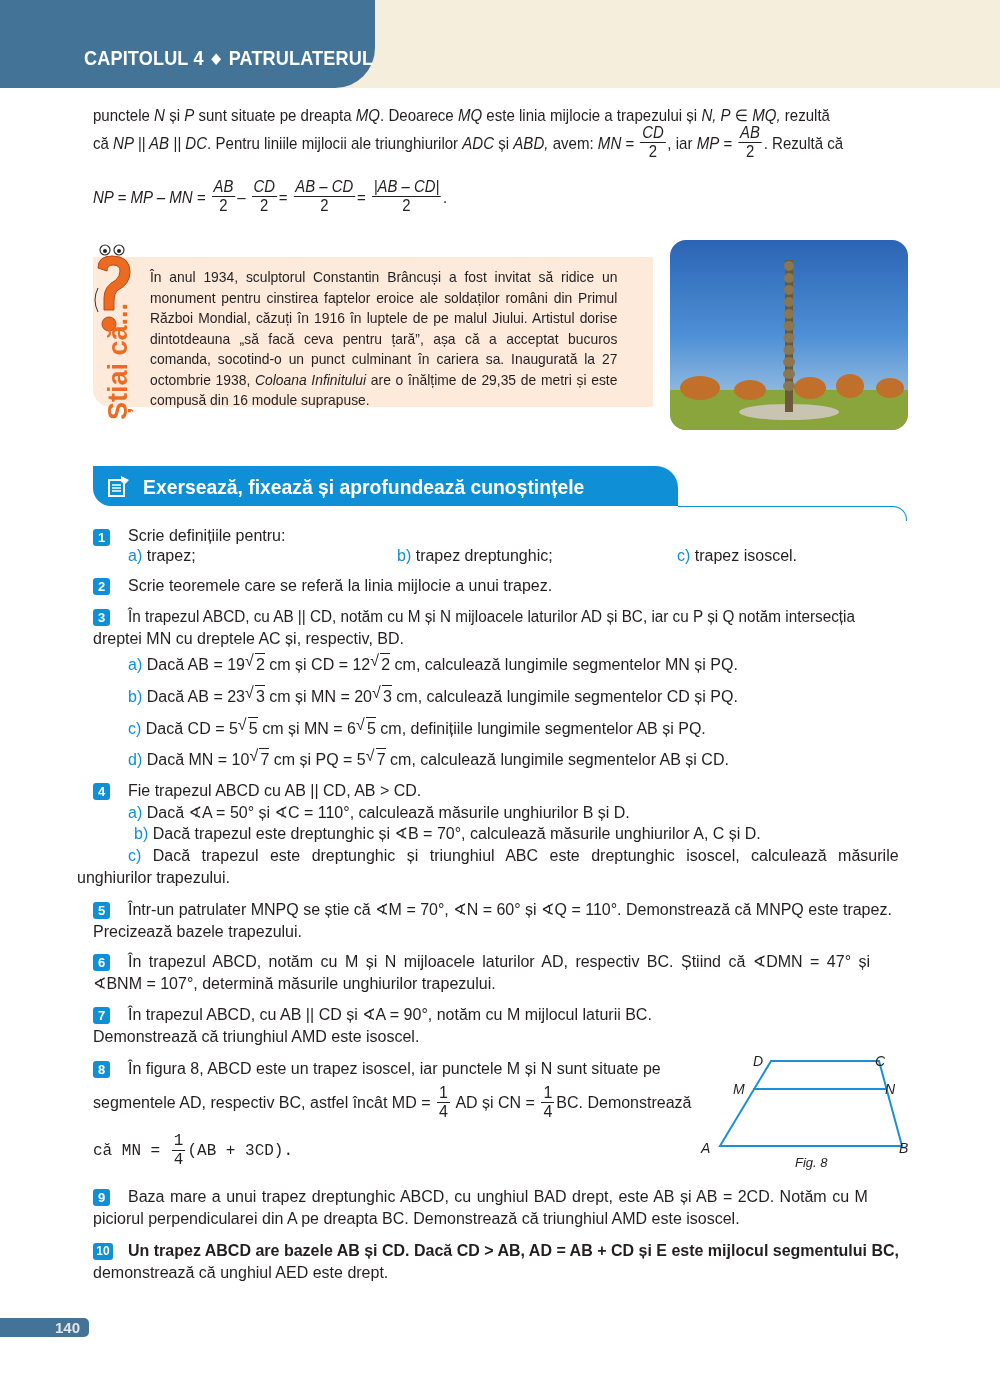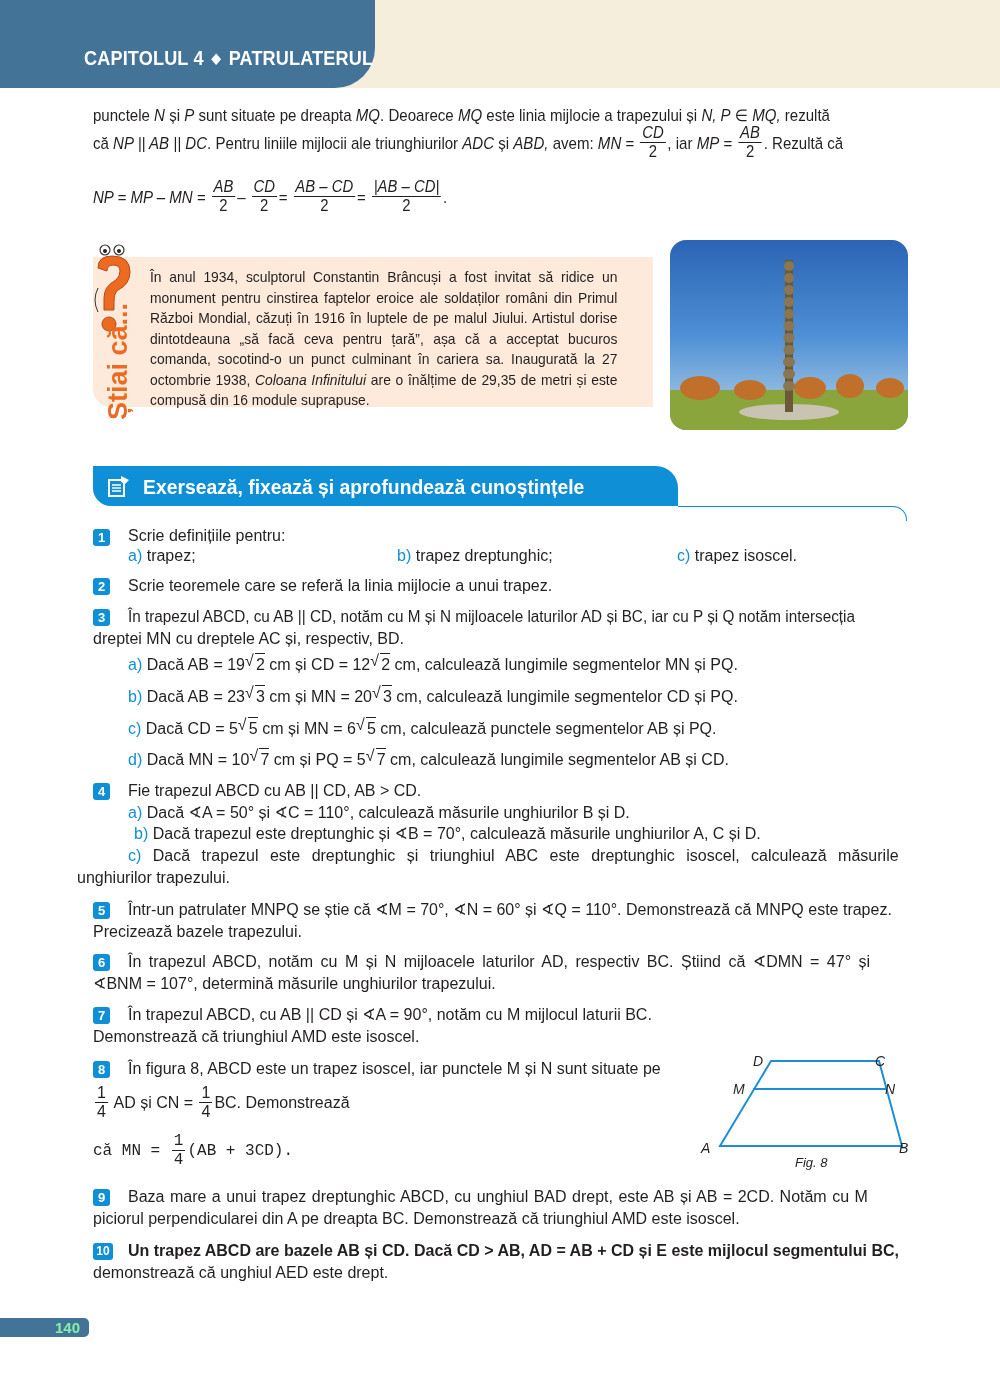--- a/index.html
+++ b/index.html
@@ -132,7 +132,7 @@
 <div class="ex" style="left:93px;top:628px;">dreptei MN cu dreptele AC și, respectiv, BD.</div>
 <div class="ex" style="left:128px;top:653px;white-space:nowrap;"><span class="blue">a)</span><span> Dacă AB = 19</span><span class="sqrt sq">2</span><span> cm și CD = 12</span><span class="sqrt sq">2</span><span> cm, calculează lungimile segmentelor MN și PQ.</span></div>
 <div class="ex" style="left:128px;top:685px;white-space:nowrap;"><span class="blue">b)</span><span> Dacă AB = 23</span><span class="sqrt sq">3</span><span> cm și MN = 20</span><span class="sqrt sq">3</span><span> cm, calculează lungimile segmentelor CD și PQ.</span></div>
-<div class="ex" style="left:128px;top:717px;white-space:nowrap;"><span class="blue">c)</span><span> Dacă CD = 5</span><span class="sqrt sq">5</span><span> cm și MN = 6</span><span class="sqrt sq">5</span><span> cm, calculează punctele segmentelor AB și PQ.</span></div>
+<div class="ex" style="left:128px;top:717px;white-space:nowrap;"><span class="blue">c)</span><span> Dacă CD = 5</span><span class="sqrt sq">5</span><span> cm și MN = 6</span><span class="sqrt sq">5</span><span> cm, definițiile lungimile segmentelor AB și PQ.</span></div>
 <div class="ex" style="left:128px;top:748px;white-space:nowrap;"><span class="blue">d)</span><span> Dacă MN = 10</span><span class="sqrt sq">7</span><span> cm și PQ = 5</span><span class="sqrt sq">7</span><span> cm, calculează lungimile segmentelor AB și CD.</span></div>
 
 <div class="num" style="top:783px;">4</div>

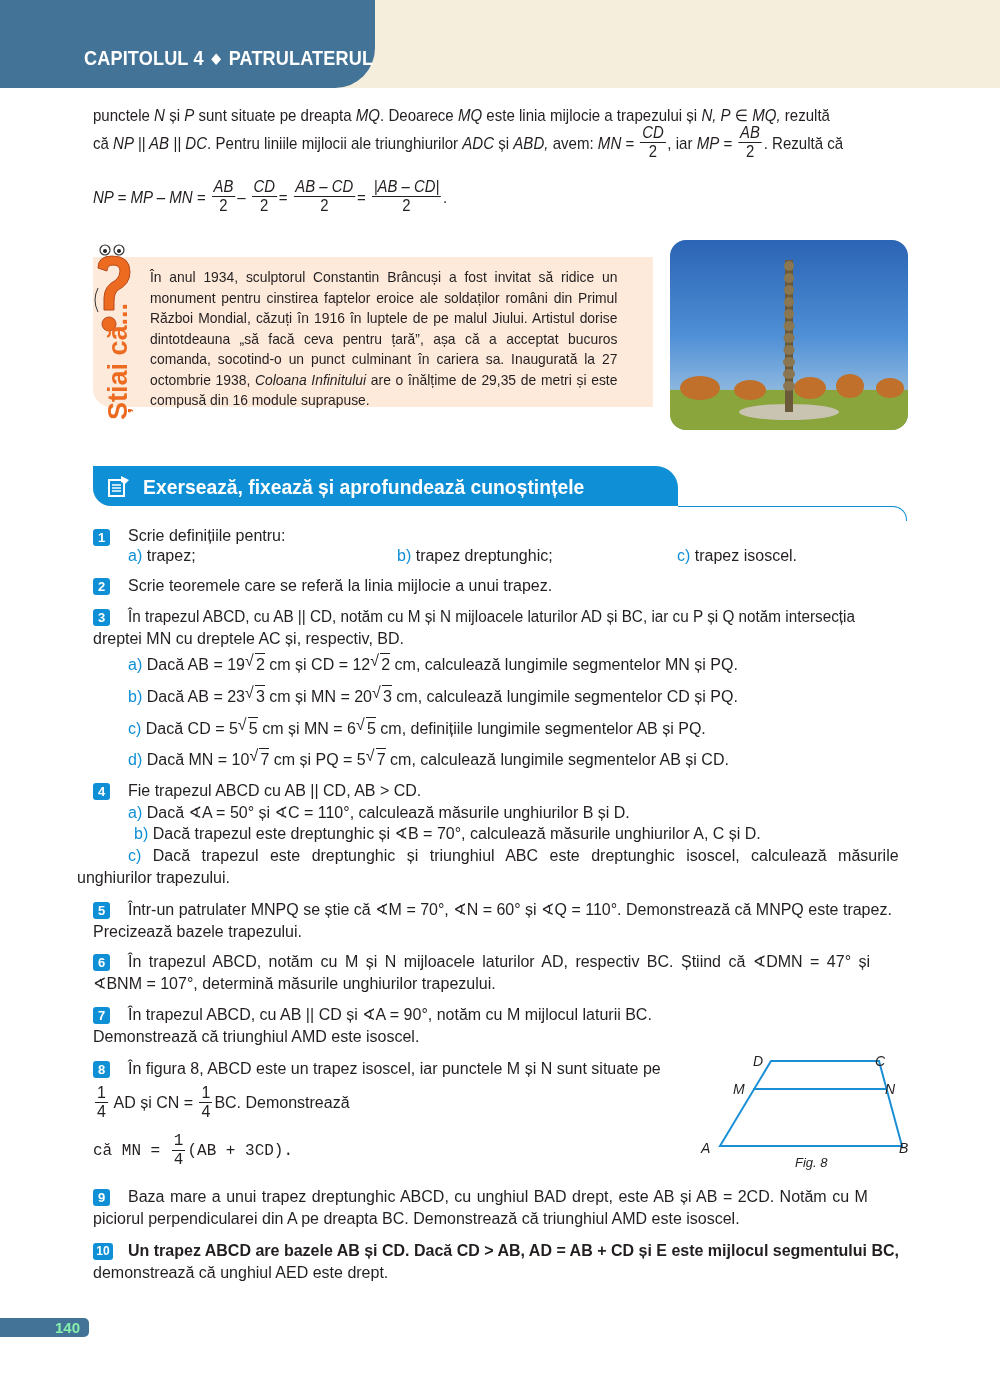--- a/index.html
+++ b/index.html
@@ -157,7 +157,7 @@
 <div class="num" style="top:1061px;">8</div>
 <div class="ex" style="left:128px;top:1058px;">În figura 8, ABCD este un trapez isoscel, iar punctele M și N sunt situate pe</div>
 <div class="ex" style="left:93px;top:1084px;white-space:nowrap;">
-  <span class="frac"><span class="n up">1</span><span class="d">4</span></span><span style="vertical-align:middle"> AD și CN = </span><span class="frac"><span class="n up">1</span><span class="d">4</span></span><span style="vertical-align:middle">BC. Demonstrează</span>
+  <span style="vertical-align:middle">segmentele AD, respectiv BC, astfel încât MD = </span><span class="frac"><span class="n up">1</span><span class="d">4</span></span><span style="vertical-align:middle"> AD și CN = </span><span class="frac"><span class="n up">1</span><span class="d">4</span></span><span style="vertical-align:middle">BC. Demonstrează</span>
 </div>
 <div class="ex" style="left:93px;top:1132px;white-space:nowrap;font-family:Liberation Mono, monospace;">
   <span style="vertical-align:middle">că MN = </span><span class="frac"><span class="n up">1</span><span class="d">4</span></span><span style="vertical-align:middle">(AB + 3CD).</span>

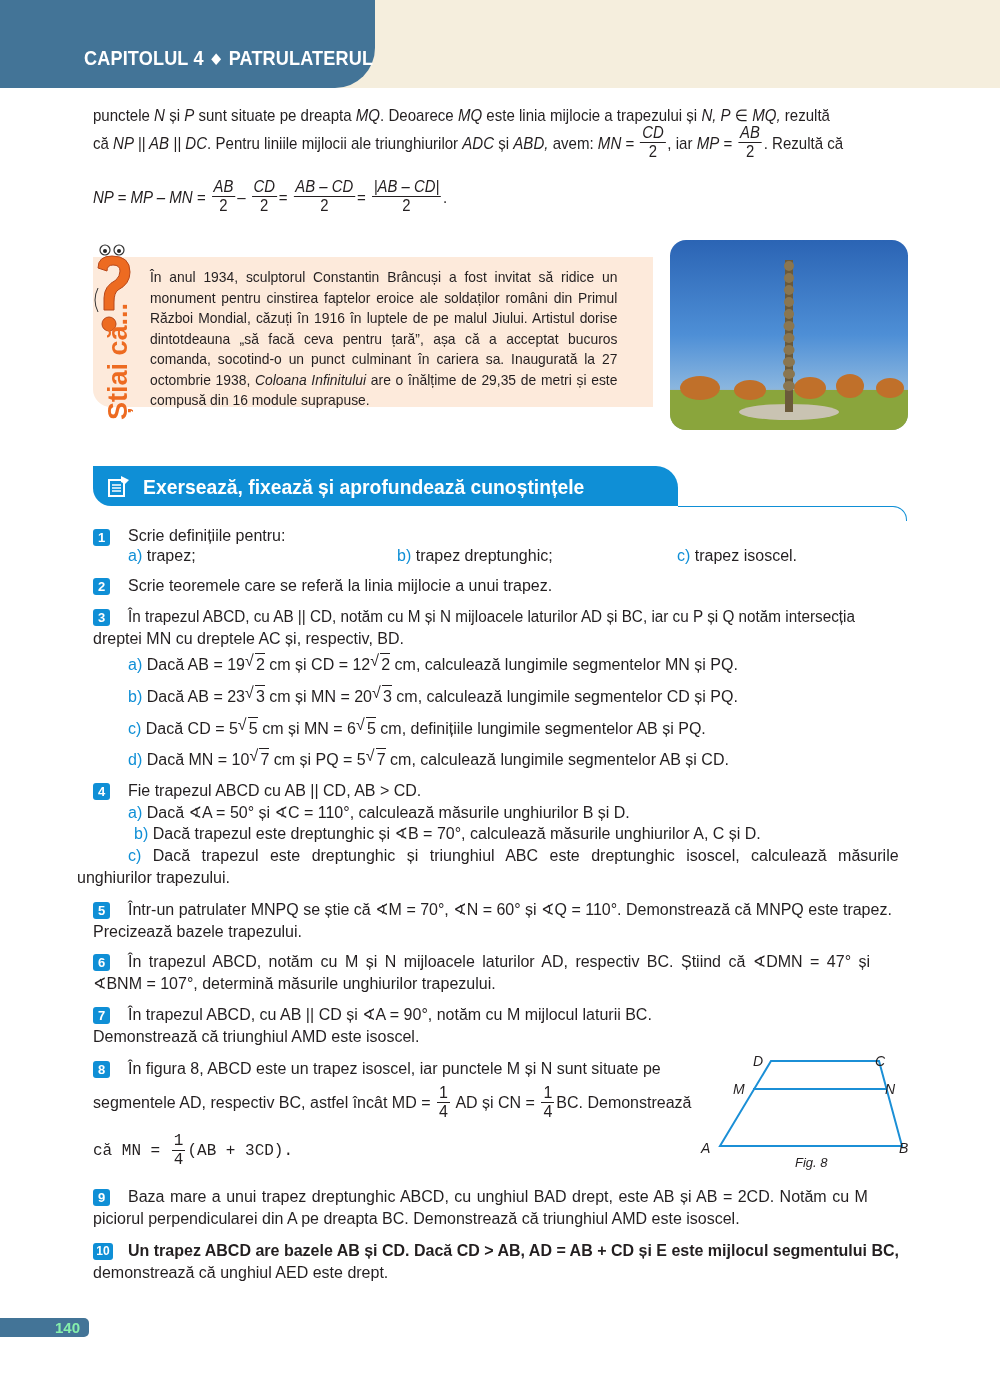--- a/index.html
+++ b/index.html
@@ -34,7 +34,7 @@
 
   .fig { position:absolute; left:695px; top:1050px; width:220px; height:125px; }
   .pagenum { position:absolute; left:0; top:1318px; width:89px; height:19px; background:#437497; border-top-right-radius:5px; border-bottom-right-radius:5px; }
-  .pagenum span { position:absolute; right:9px; top:0px; color:#86efac; font-weight:bold; font-size:15px; line-height:19px; }
+  .pagenum span { position:absolute; right:9px; top:0px; color:#e5e5e5; font-weight:bold; font-size:15px; line-height:19px; }
 </style>
 </head>
 <body>

